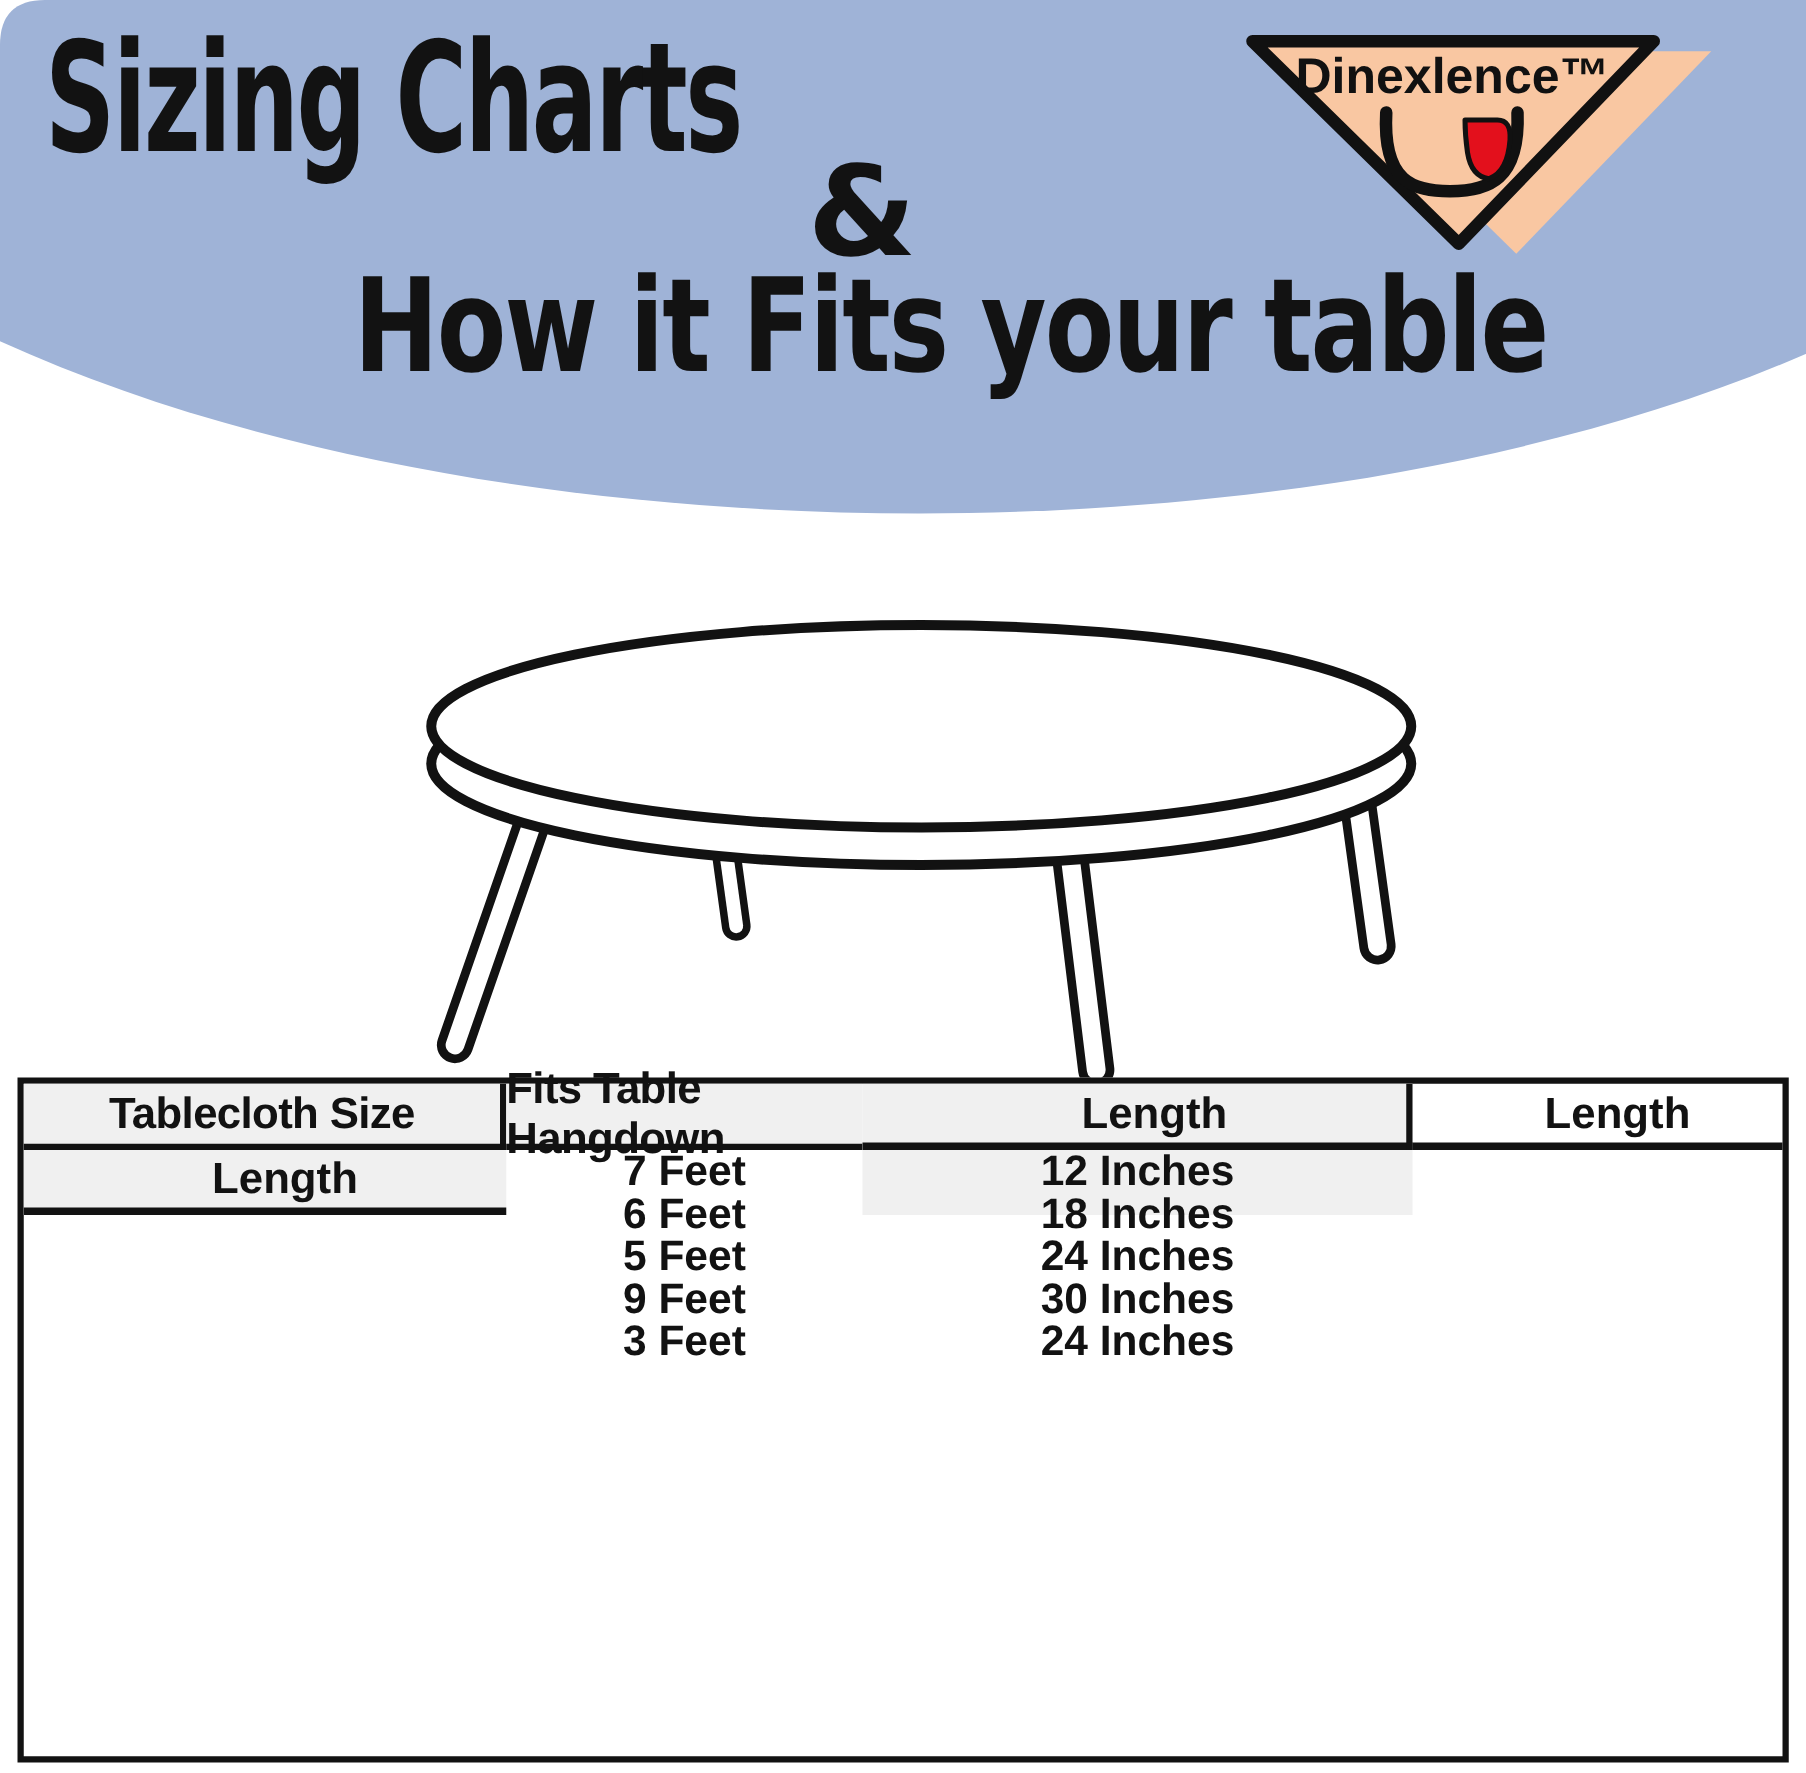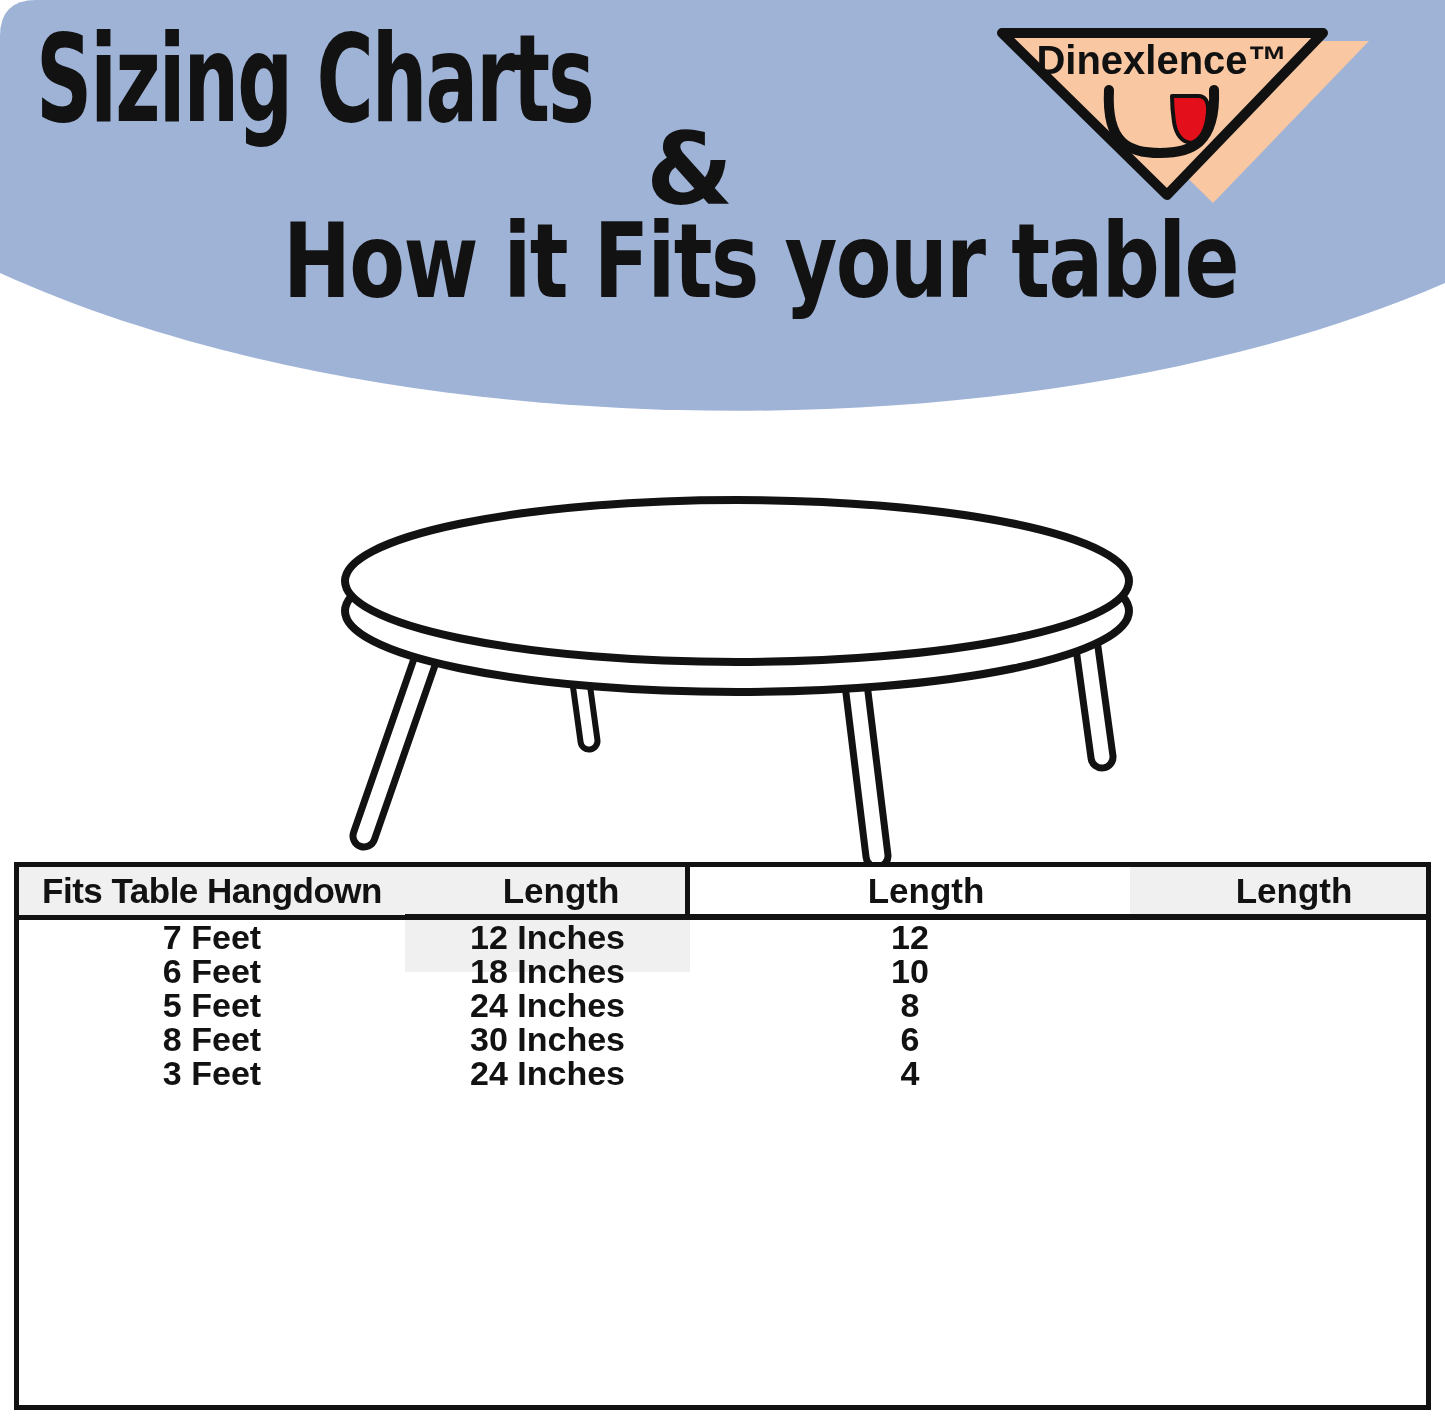--- a/index.html
+++ b/index.html
@@ -77,6 +77,7 @@
 
   <div id="sizing-table">
 
+    <div class="cell r1 c1 gray">Tablecloth Size</div>
     <div class="cell r1 gray">Fits Table Hangdown</div>
 
     <div class="cell r2 c1 gray">Length</div>

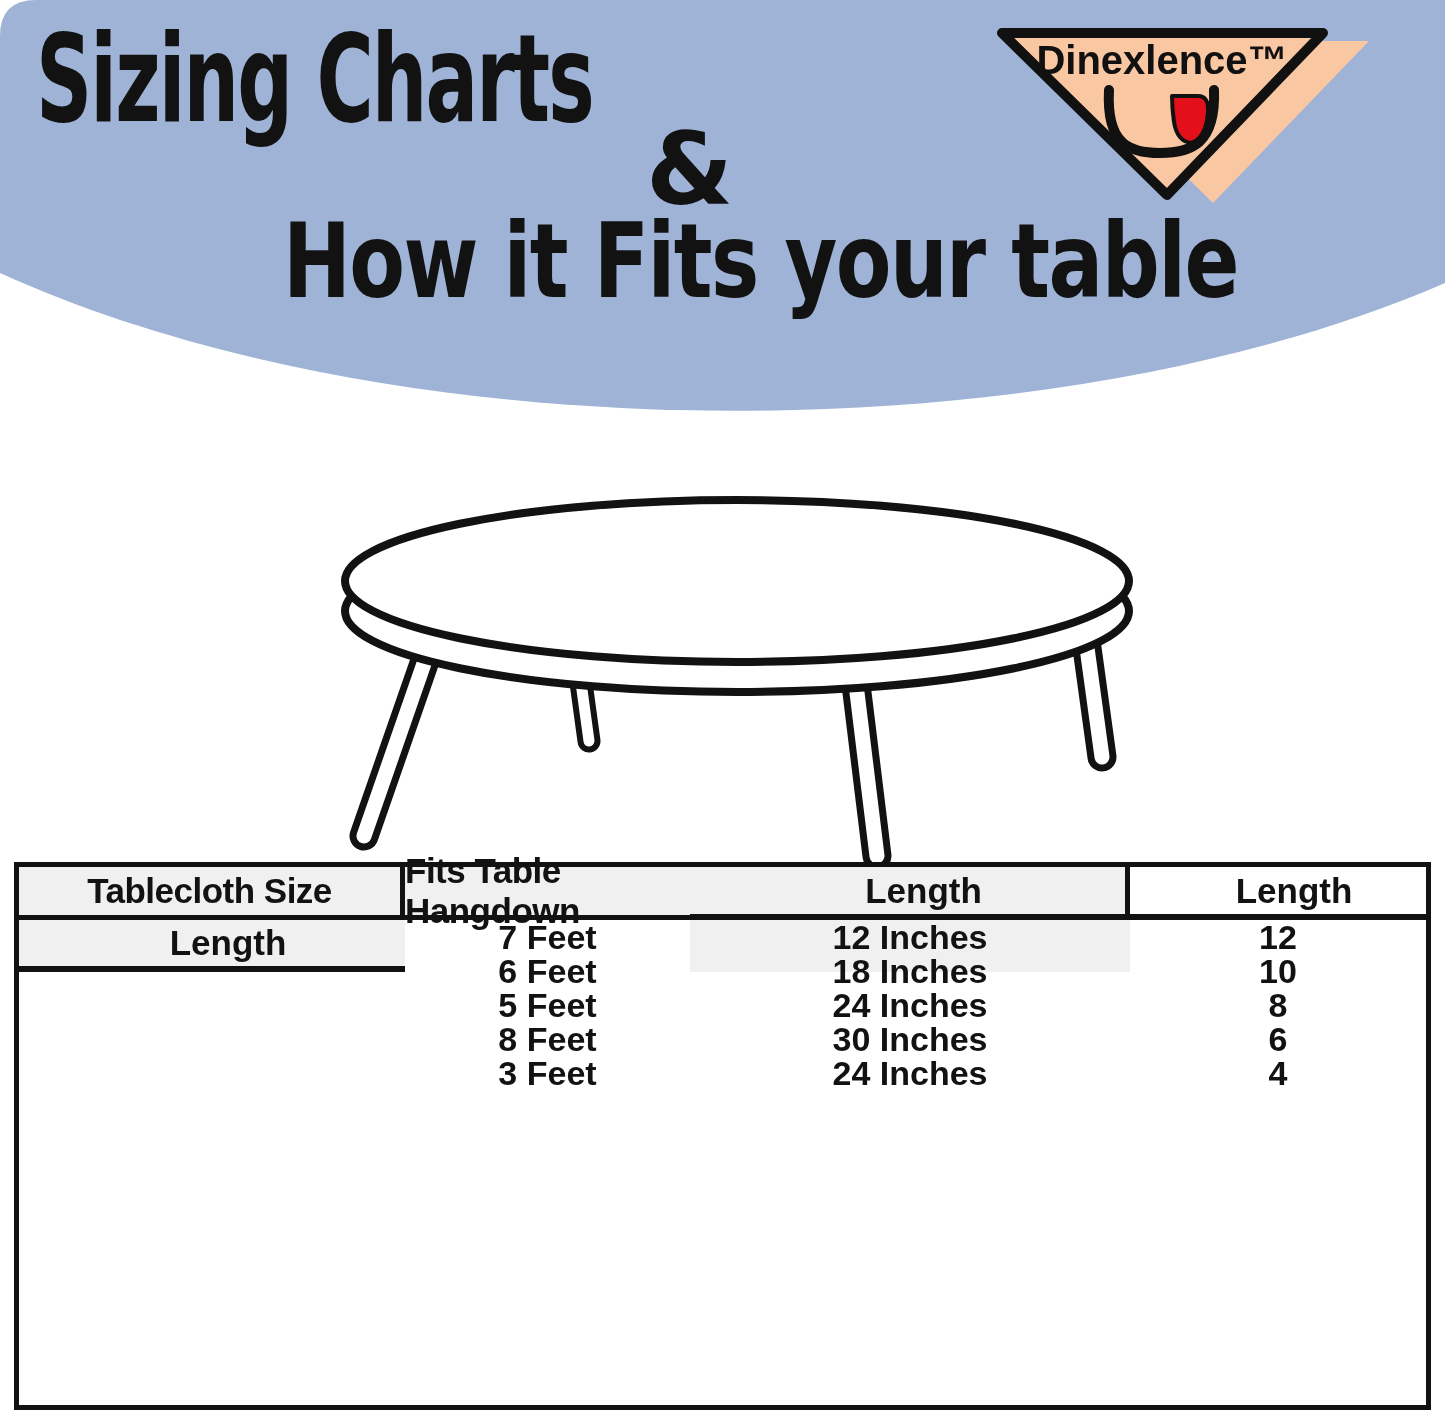--- a/index.html
+++ b/index.html
@@ -101,13 +101,6 @@
       <div>24 Inches</div>
     </div>
 
-    <div class="cell vals">
-      <div>12</div>
-      <div>10</div>
-      <div>8</div>
-      <div>6</div>
-      <div>4</div>
-    </div>
   </div>
 </div>
 

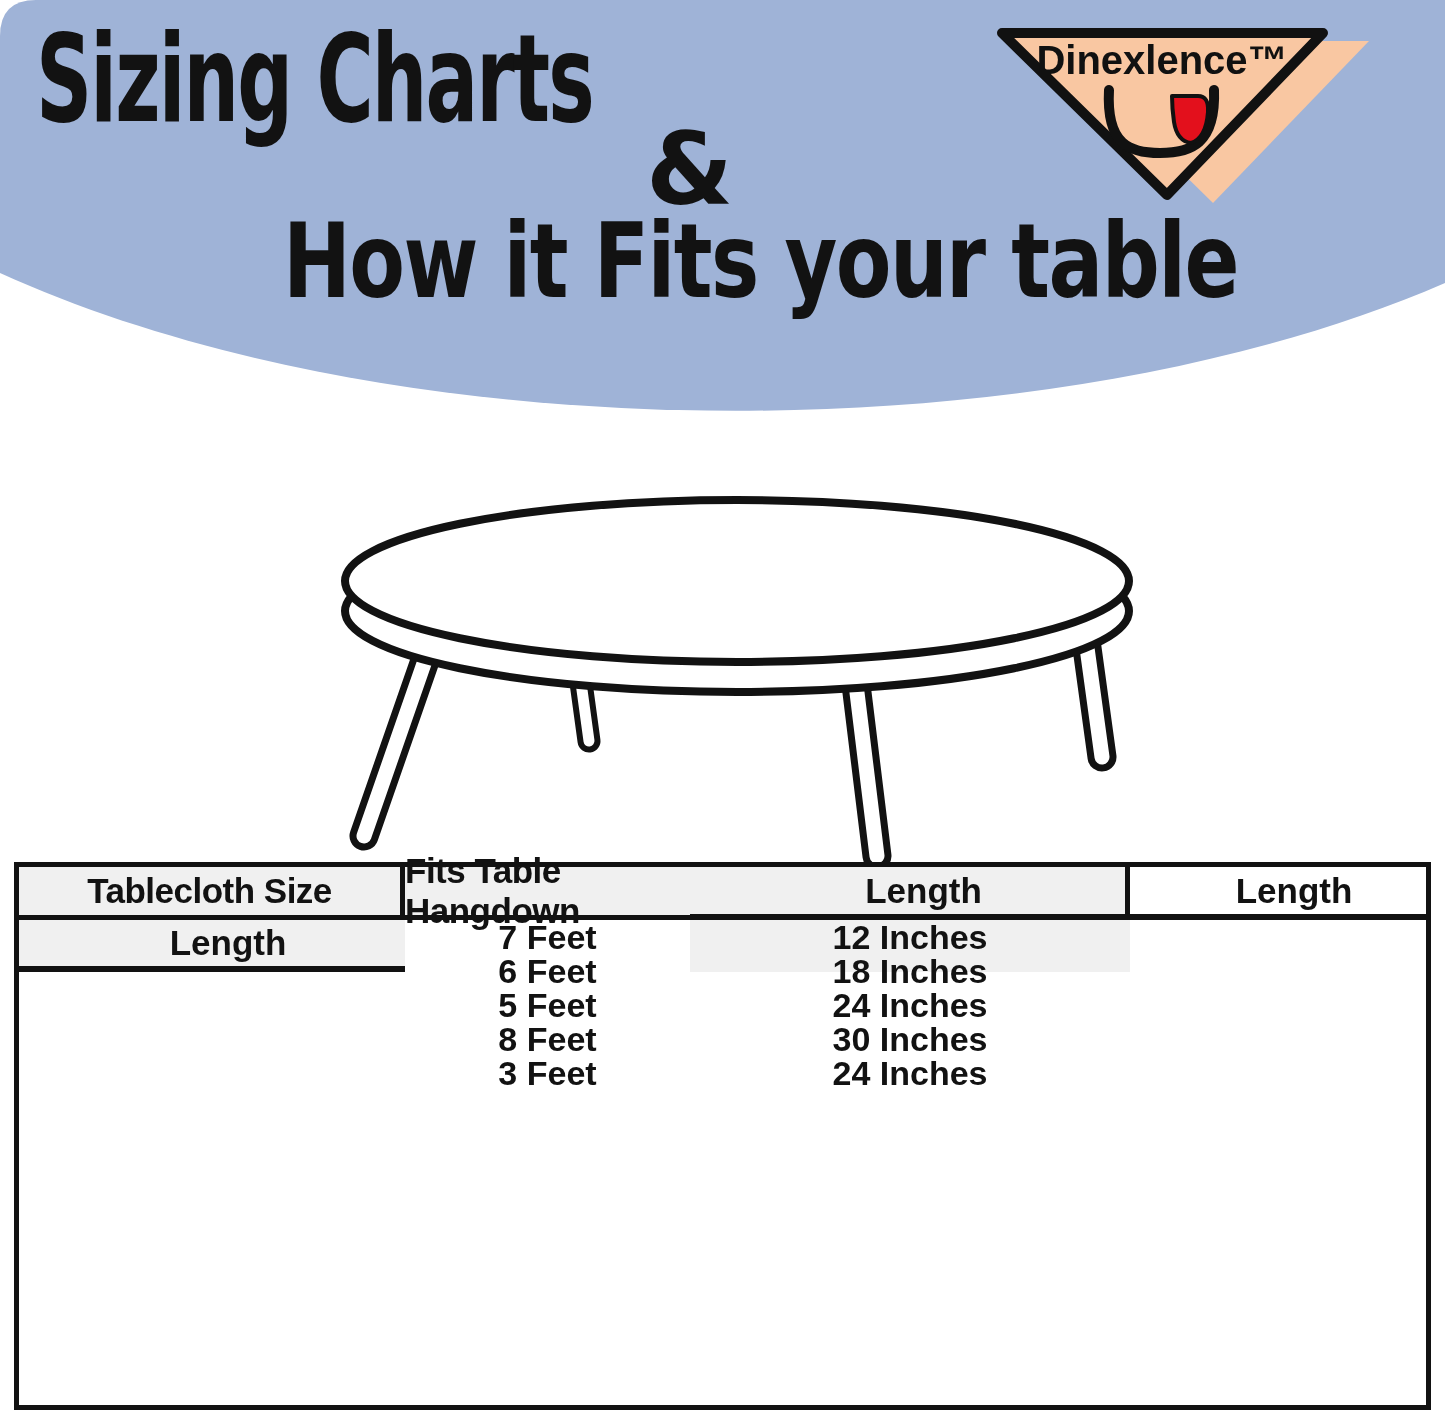--- a/index.html
+++ b/index.html
@@ -89,7 +89,7 @@
       <div>7 Feet</div>
       <div>6 Feet</div>
       <div>5 Feet</div>
-      <div>8 Feet</div>
+      <div>9 Feet</div>
       <div>3 Feet</div>
     </div>
 

